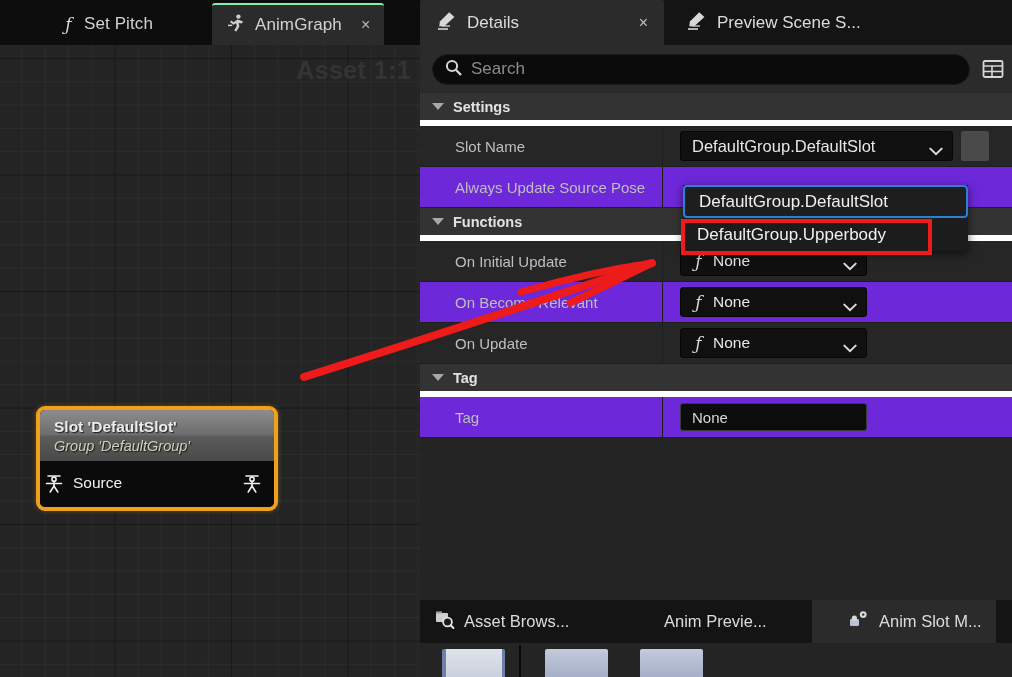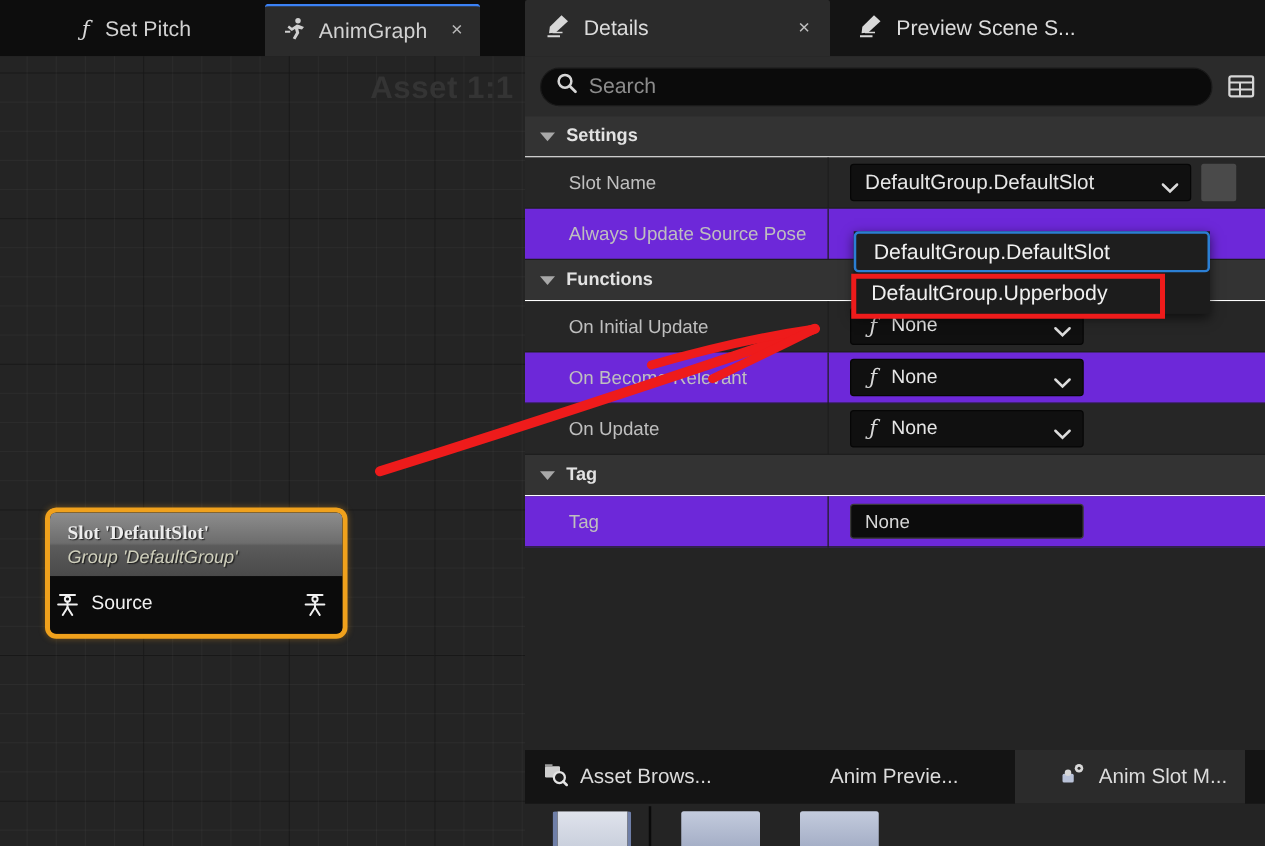--- a/index.html
+++ b/index.html
@@ -30,7 +30,7 @@
   .gtab.inactive { background: transparent; }
   .gtab.active {
     background: #2b2b2b;
-    border-top: 2px solid #3b82f6;
+    border-top: 2px solid #86efac;
     border-radius: 3px 3px 0 0;
   }
   .gtab .tlabel { letter-spacing: .1px; }

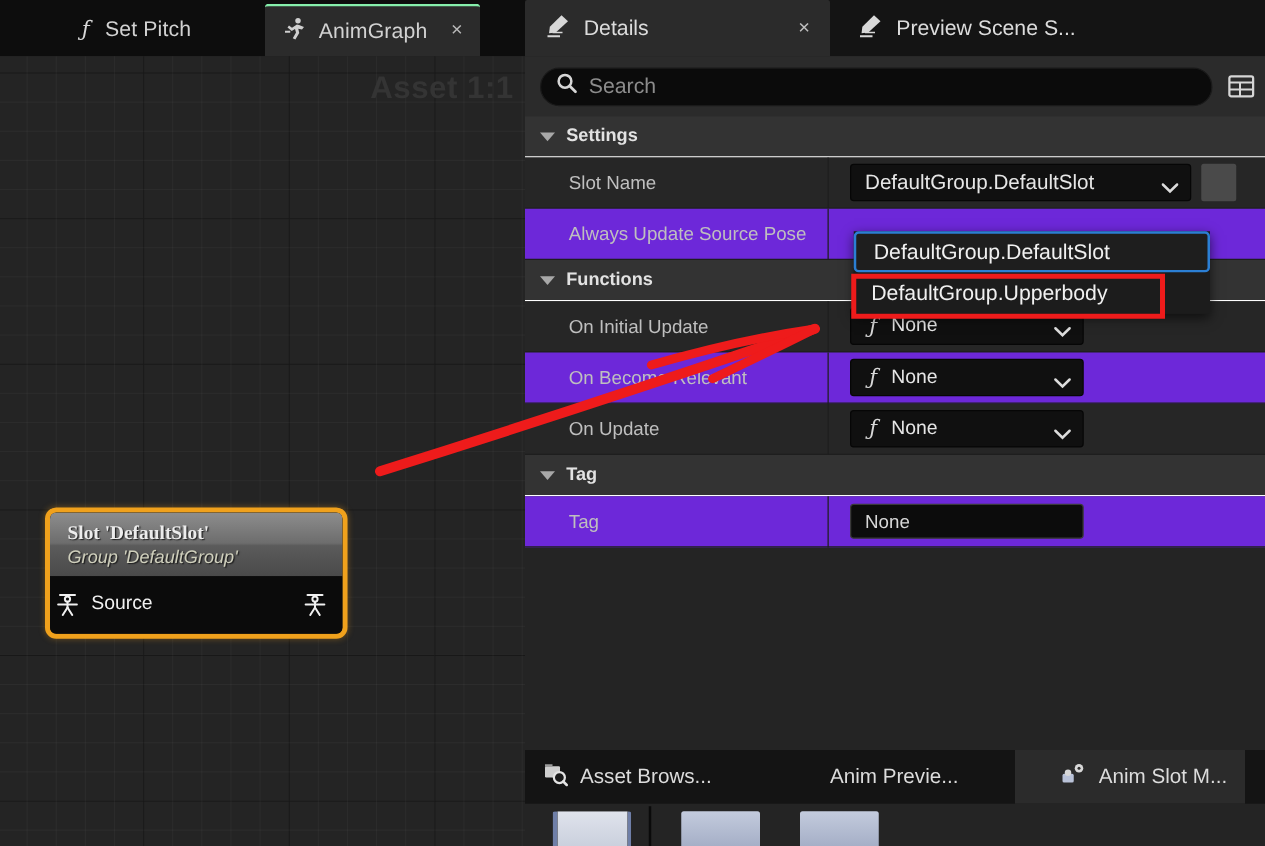--- a/index.html
+++ b/index.html
@@ -134,7 +134,7 @@
   .cat-row {
     height: 33px; display: flex; align-items: center; gap: 9px;
     padding-left: 12px; background: #333333;
-    border-bottom: 1px solid #ffffff;
+    border-bottom: 6px solid #ffffff;
   }
   .cat-label { font-size: 14.5px; font-weight: bold; color: #e2e2e2; }
   .tri { width: 0; height: 0; border-left: 6px solid transparent;

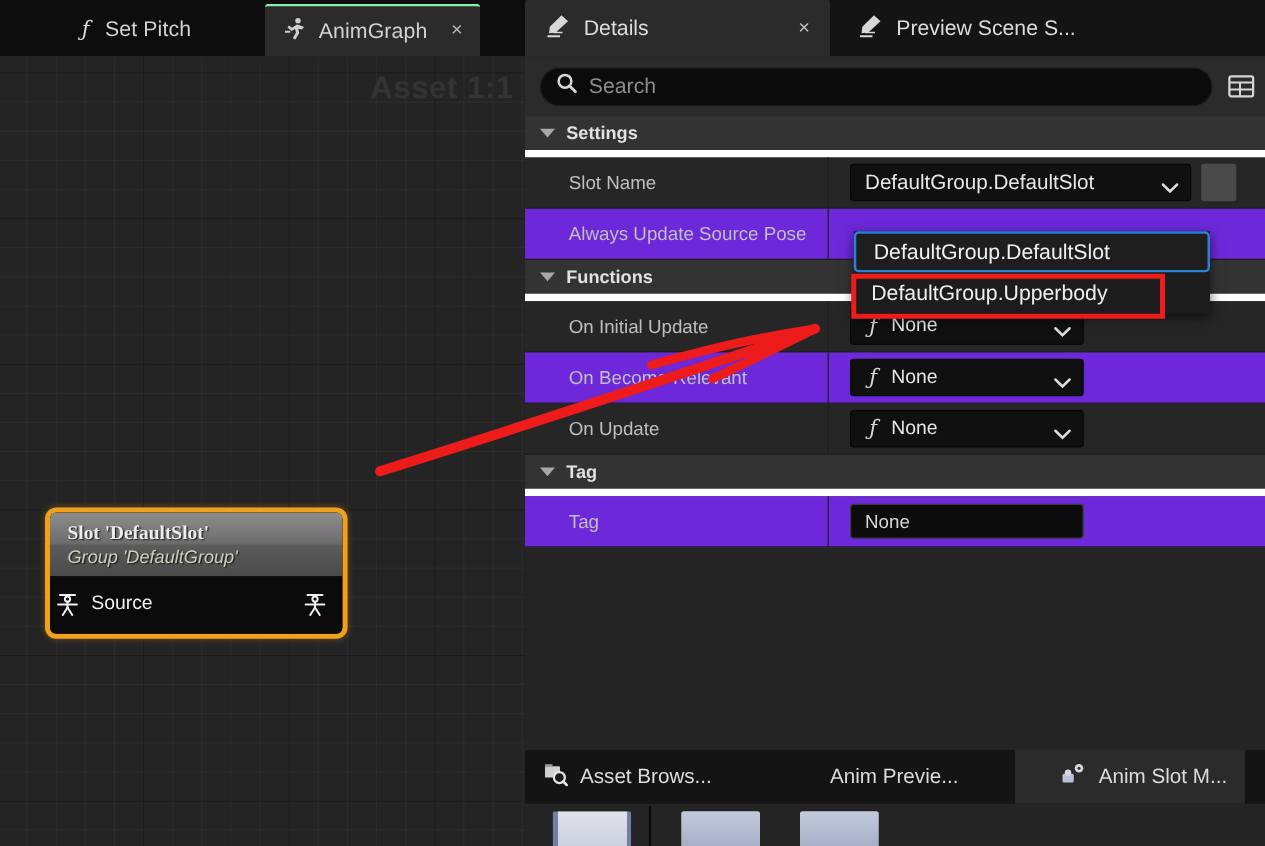--- a/index.html
+++ b/index.html
@@ -77,7 +77,6 @@
   #node-title {
     font-size: 15.5px; font-weight: bold; color: #ececec;
     text-shadow: 1px 1px 1px rgba(0,0,0,.75);
-    font-family: Liberation Serif, serif;
   }
   #node-subtitle {
     font-size: 14.5px; font-style: italic; color: #cfcfbc;

